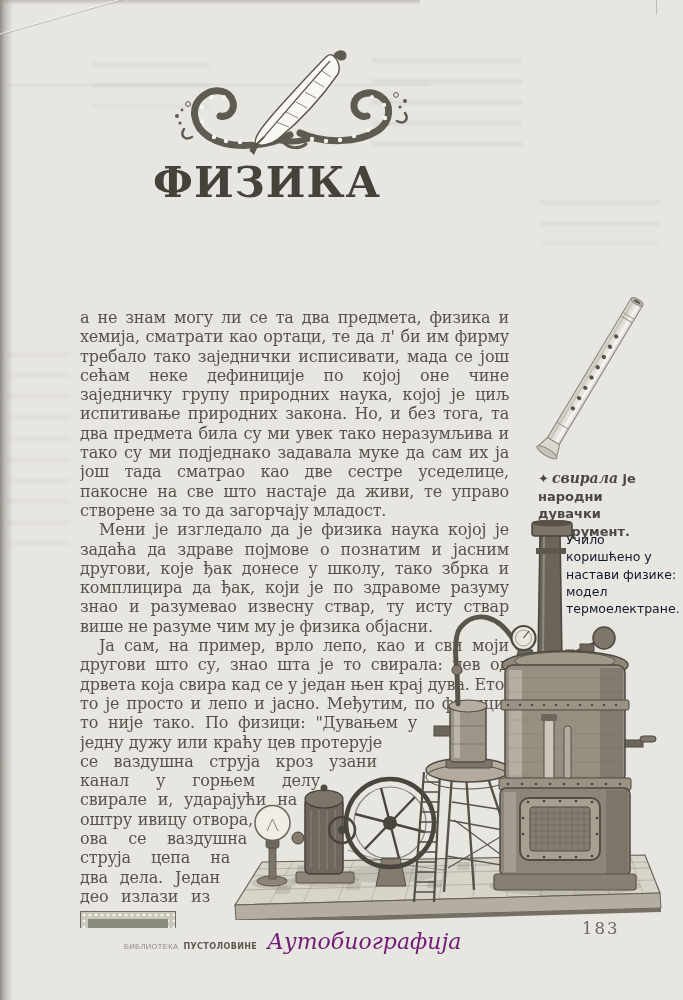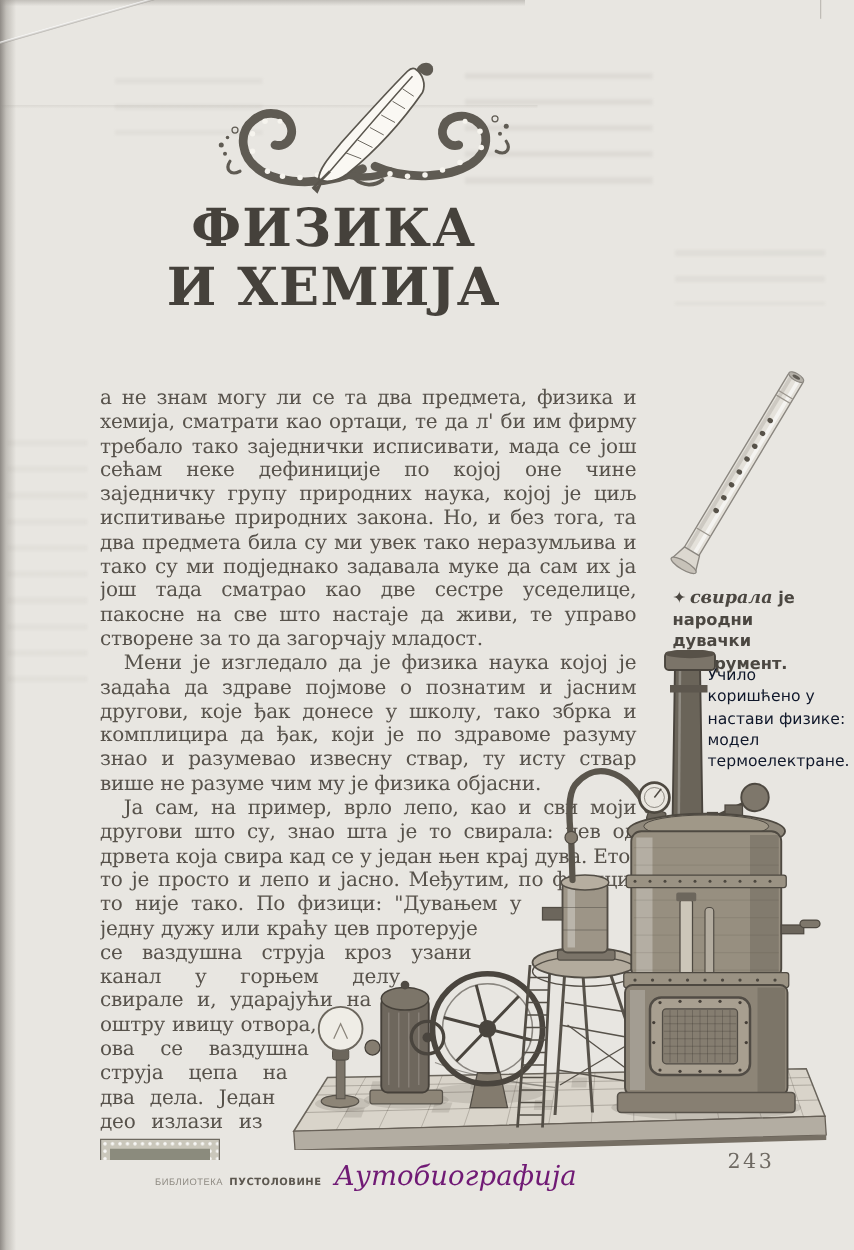--- a/index.html
+++ b/index.html
@@ -130,7 +130,6 @@
 
   <h1 class="title" style="margin:0;">
     <span>ФИЗИКА</span>
-    <span>И ХЕМИЈА</span>
   </h1>
 
   <div class="body-text">

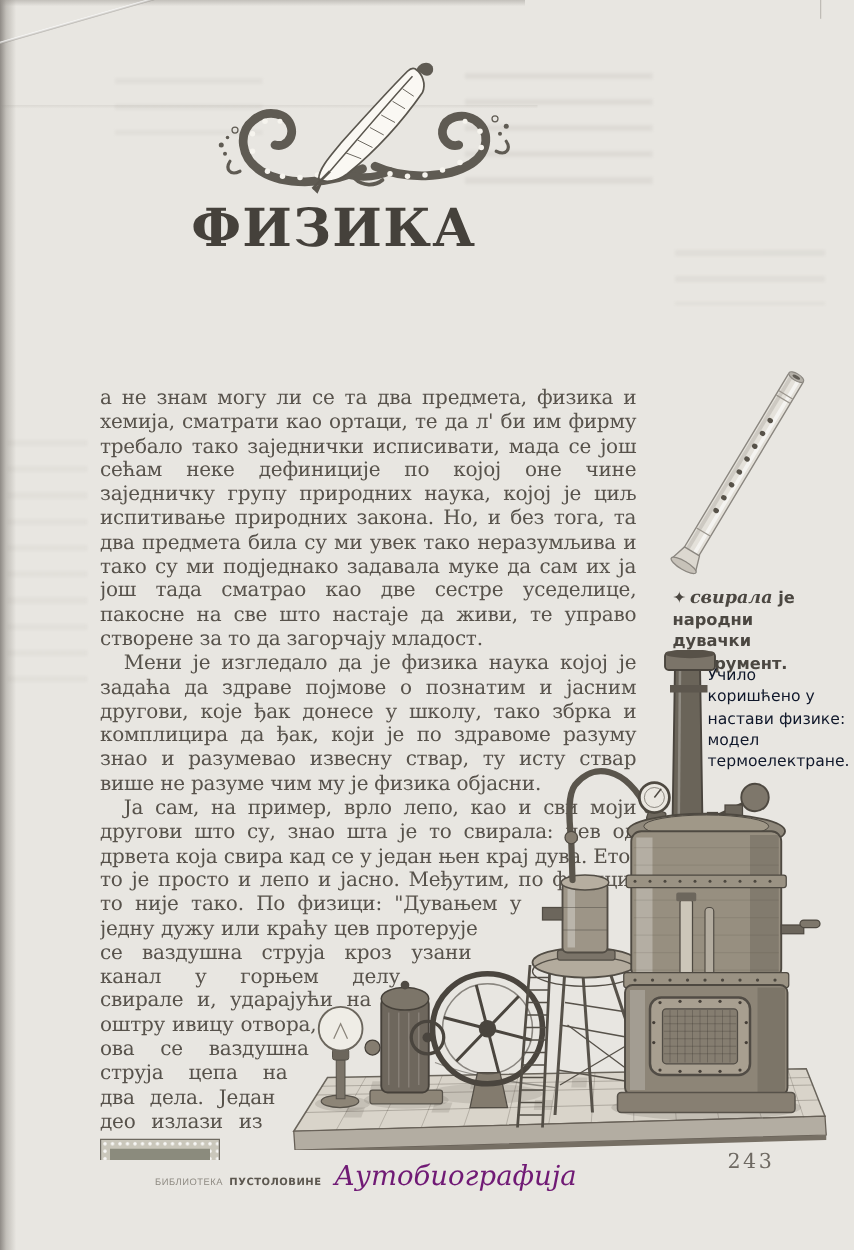--- a/index.html
+++ b/index.html
@@ -348,7 +348,7 @@
     <span class="f-pust">ПУСТОЛОВИНЕ</span>
     <span class="f-title">Аутобиографија</span>
   </div>
-  <div class="pageno">243</div>
+  <div class="pageno">183</div>
 
 </div>
 

